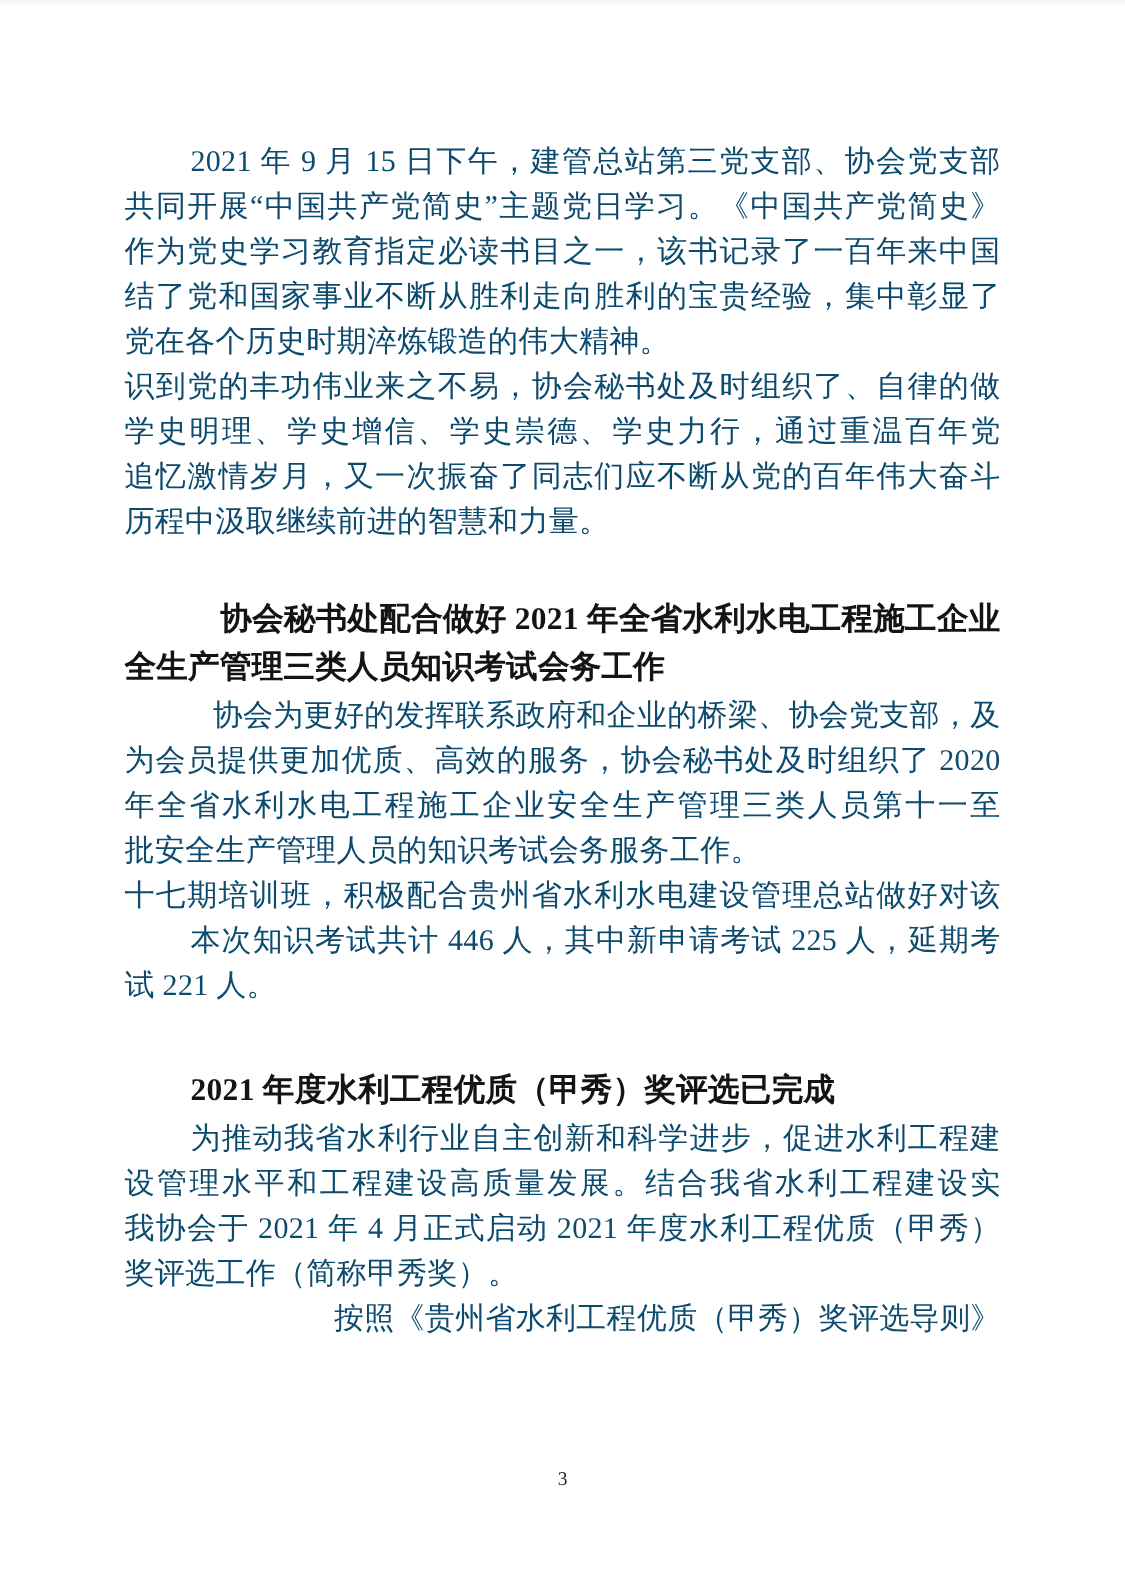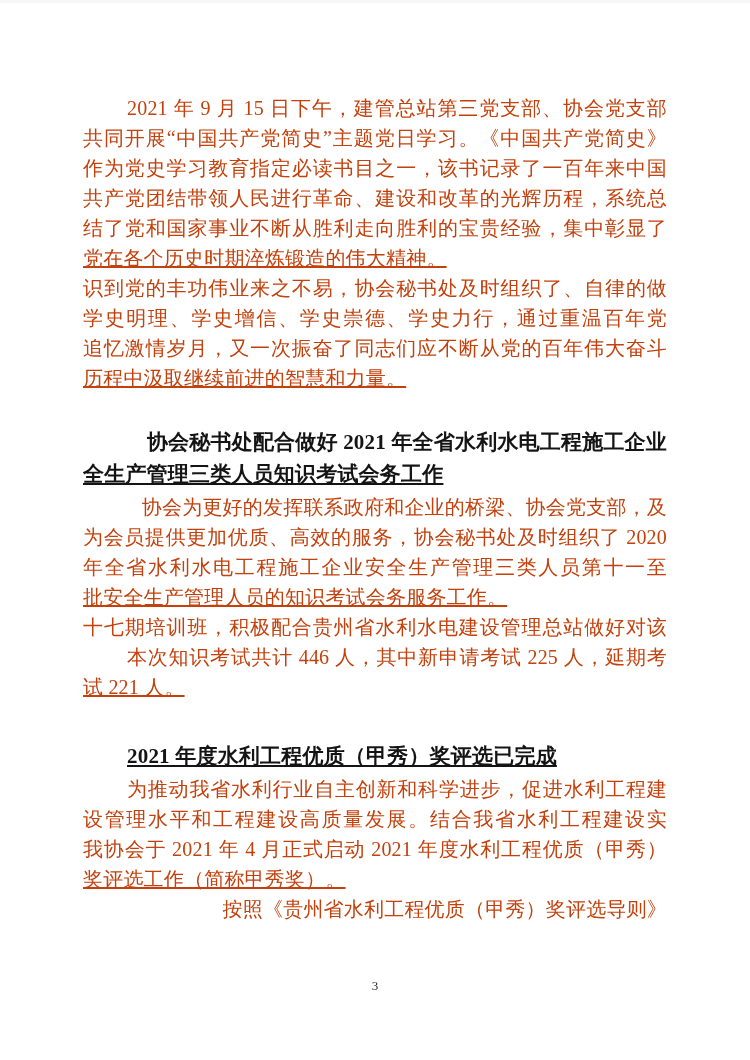--- a/index.html
+++ b/index.html
@@ -39,7 +39,7 @@
     text-align: justify;
     text-align-last: justify;
     letter-spacing: 0.2px;
-    color: #c2410c;
+    color: #0c4a6e;
   }
   .line.last {
     text-align: left;

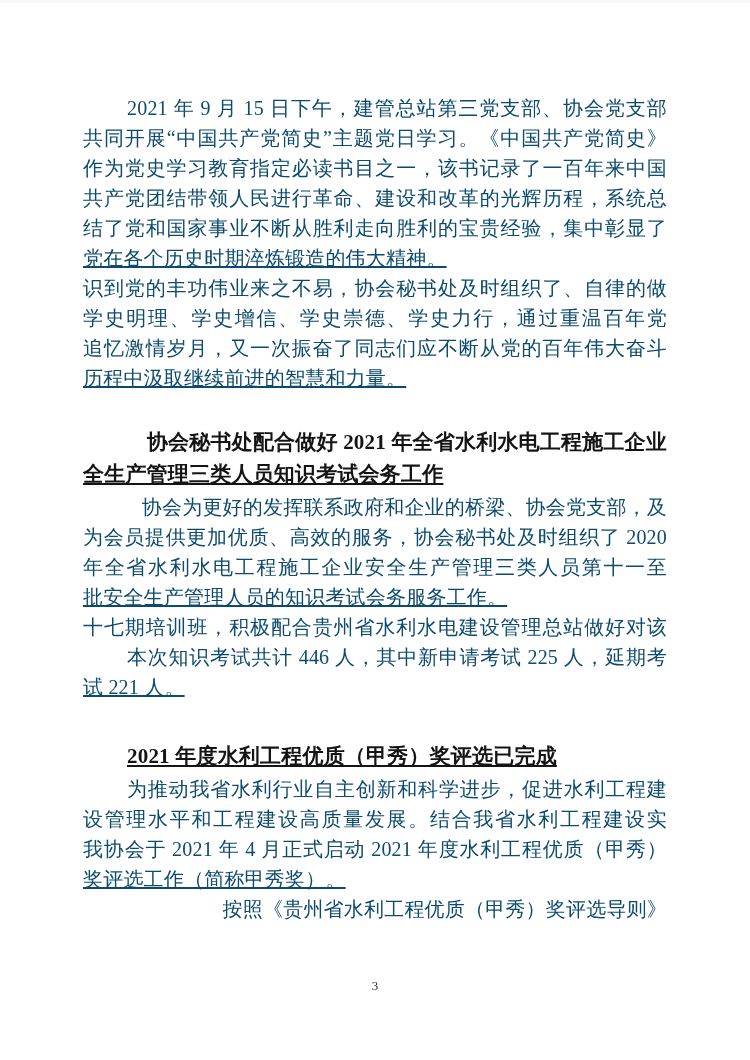--- a/index.html
+++ b/index.html
@@ -91,7 +91,6 @@
     <div class="line first">2021 年 9 月 15 日下午，建管总站第三党支部、协会党支部</div>
     <div class="line">共同开展“中国共产党简史”主题党日学习。《中国共产党简史》</div>
     <div class="line">作为党史学习教育指定必读书目之一，该书记录了一百年来中国</div>
-    <div class="line">共产党团结带领人民进行革命、建设和改革的光辉历程，系统总</div>
     <div class="line">结了党和国家事业不断从胜利走向胜利的宝贵经验，集中彰显了</div>
     <div class="line last">党在各个历史时期淬炼锻造的伟大精神。</div>
   </div>

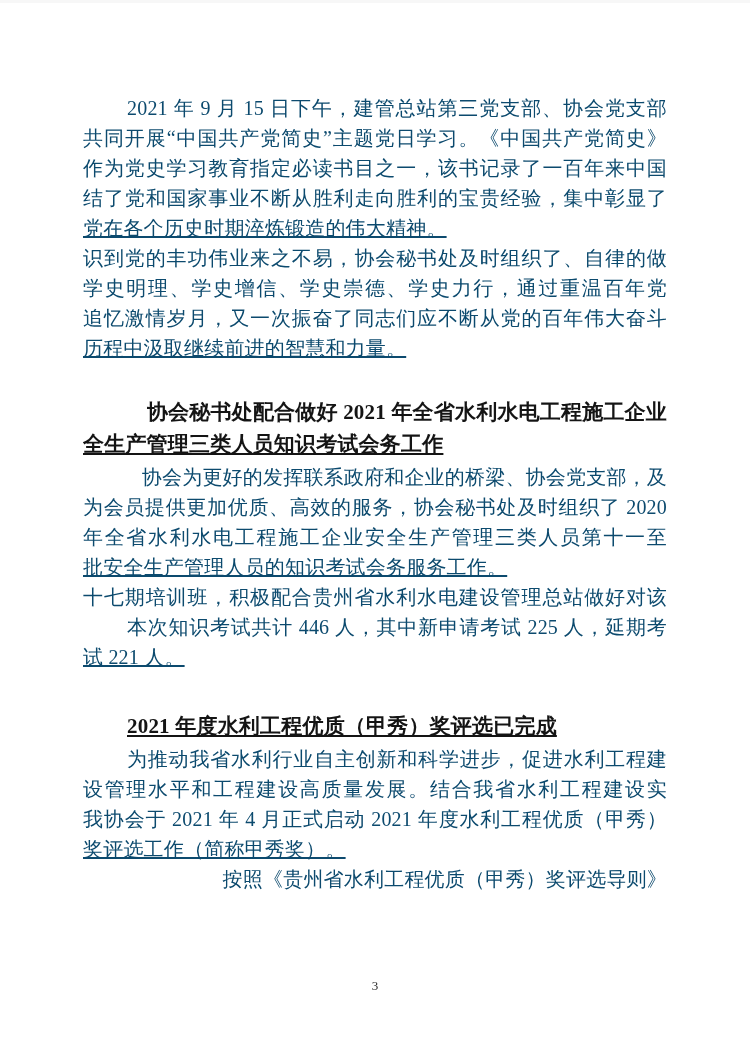--- a/index.html
+++ b/index.html
@@ -44,7 +44,6 @@
   .line.last {
     text-align: left;
     text-align-last: left;
-    text-decoration: underline;
   }
   .line.first {
     text-indent: 44px;

